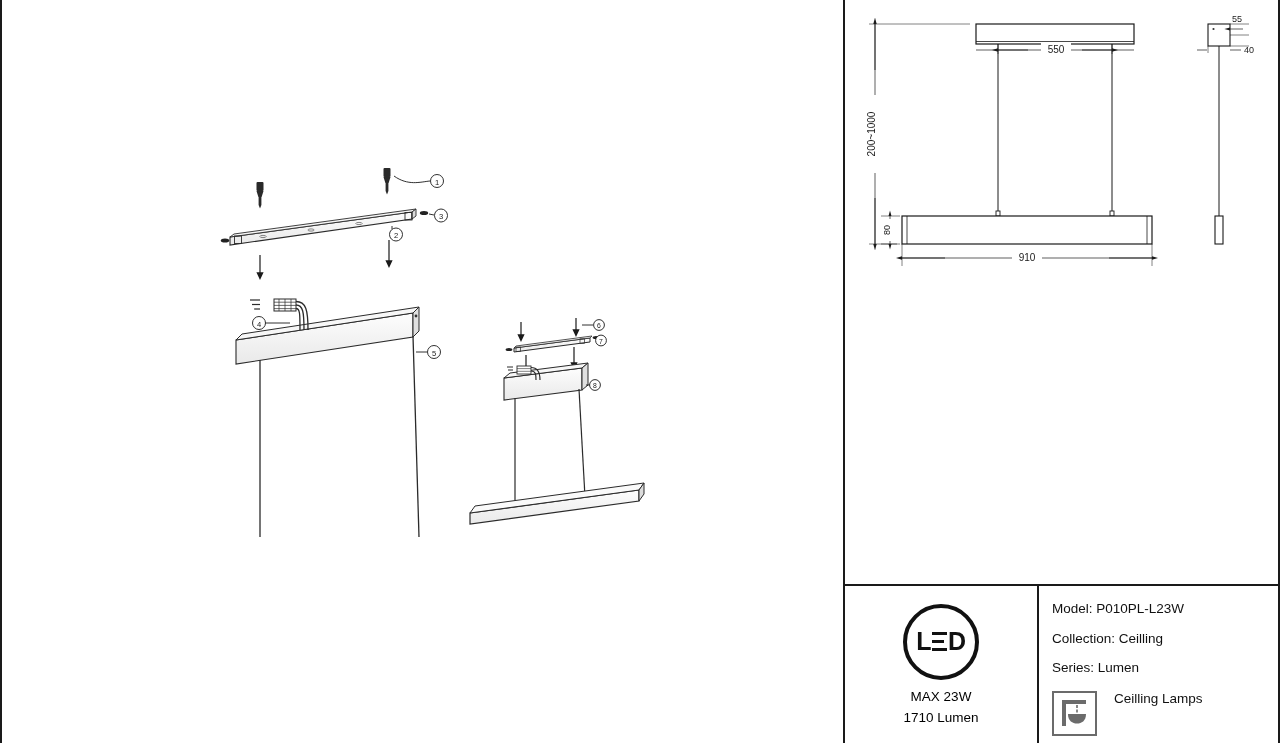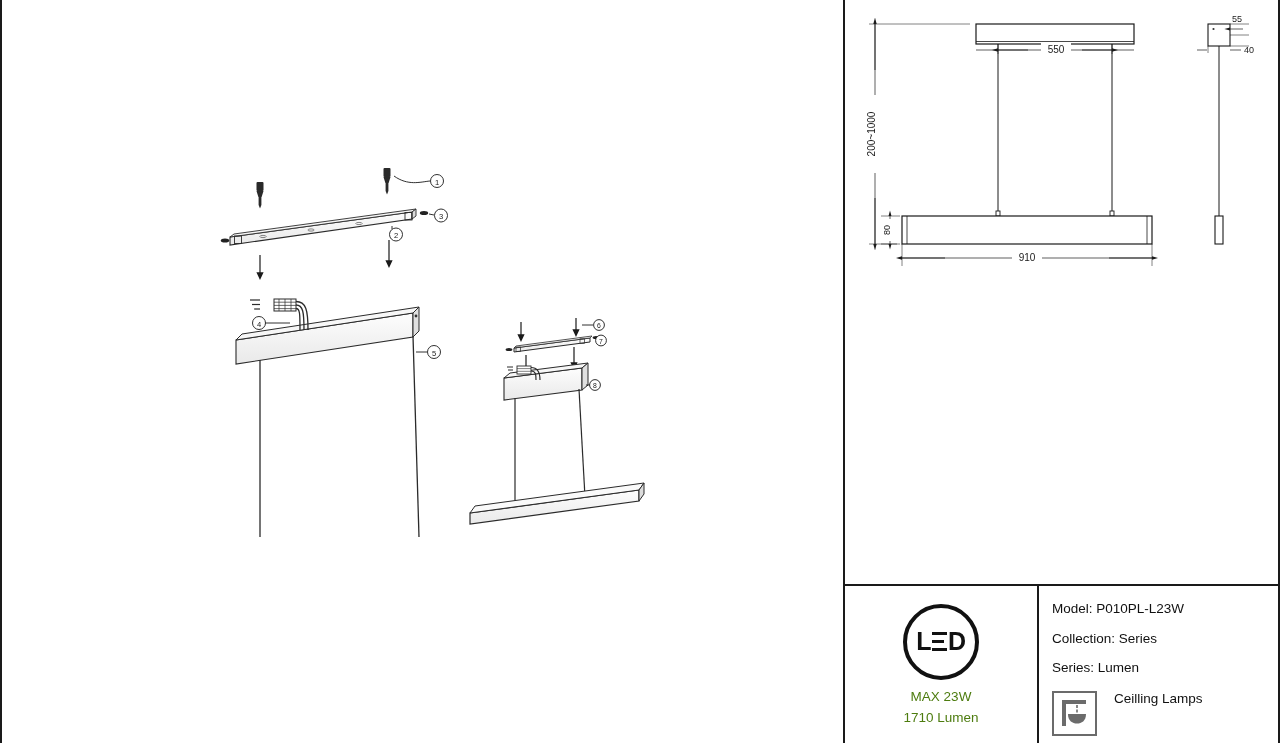--- a/index.html
+++ b/index.html
@@ -398,7 +398,7 @@
 
     <div id="spec-cell">
       <div class="spec-line">Model: P010PL-L23W</div>
-      <div class="spec-line">Collection: Series</div>
+      <div class="spec-line">Collection: Ceilling</div>
       <div class="spec-line">Series: Lumen</div>
 
       <div id="category-row">

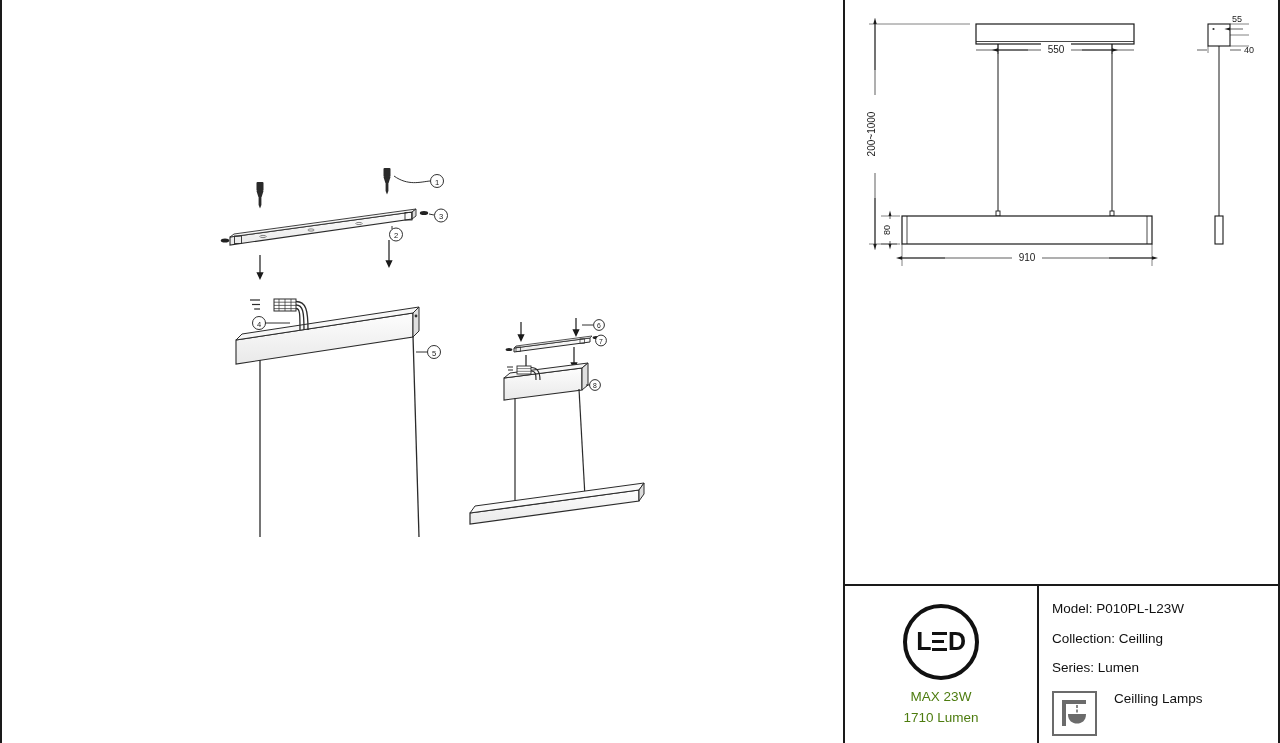--- a/index.html
+++ b/index.html
@@ -73,7 +73,7 @@
   .led-e span { display: block; height: 3.4px; background: #111; width: 100%; }
   .led-e span.mid { width: 82%; }
   .led-line {
-    font-size: 13.5px; color: #4d7c0f;
+    font-size: 13.5px; color: #000000;
     line-height: 1.55; text-align: center;
   }
   #spec-cell {

